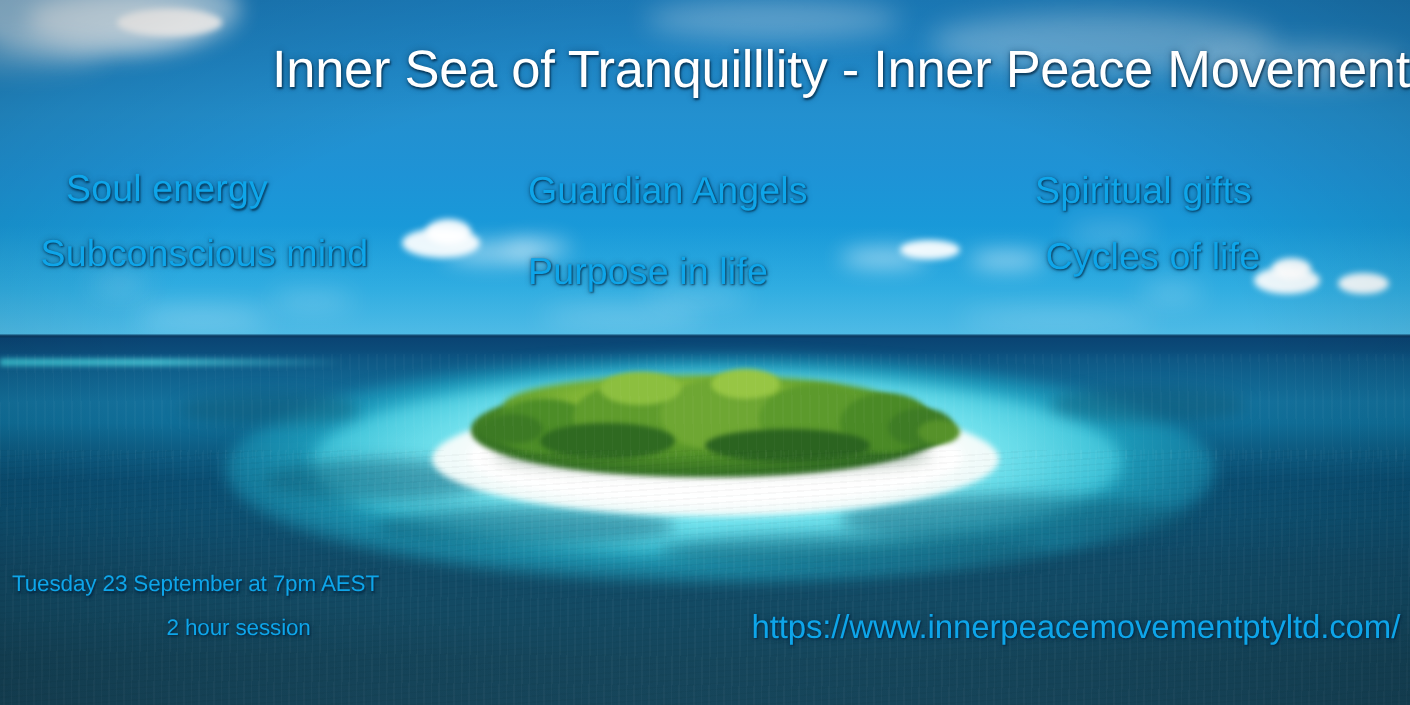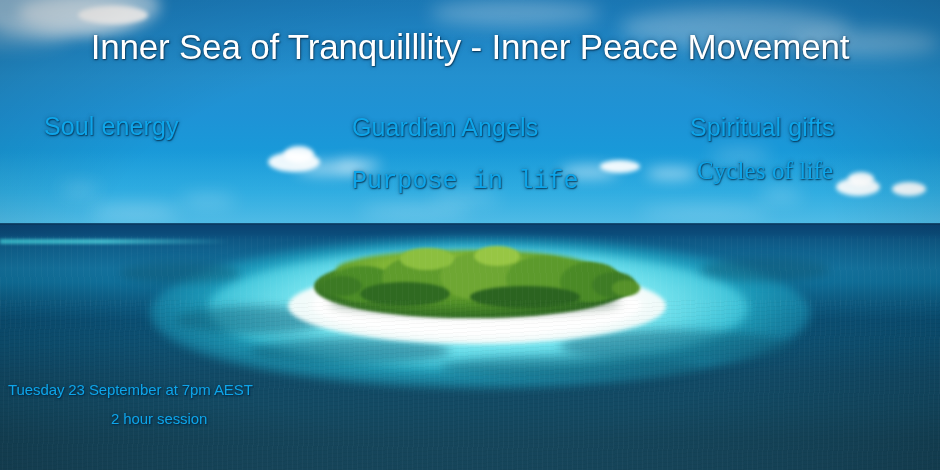--- a/index.html
+++ b/index.html
@@ -319,7 +319,7 @@
     position: absolute;
     left: 0; top: 22px;
     width: 940px;
-    text-align: center;
+    text-align: right;
     color: #ffffff;
     font-size: 35px;
     line-height: 50px;

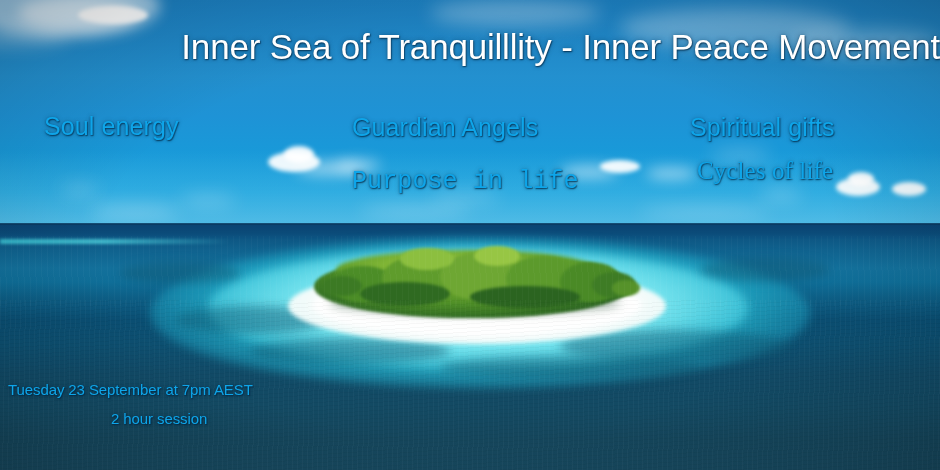--- a/index.html
+++ b/index.html
@@ -432,6 +432,7 @@
   </div>
 
   <div class="txt kw" id="kw-soul-energy">Soul energy</div>
+  <div class="txt kw" id="kw-subconscious-mind">Subconscious mind</div>
   <div class="txt kw" id="kw-guardian-angels">Guardian Angels</div>
   <div class="txt kw" id="kw-purpose-in-life">Purpose in life</div>
   <div class="txt kw" id="kw-spiritual-gifts">Spiritual gifts</div>

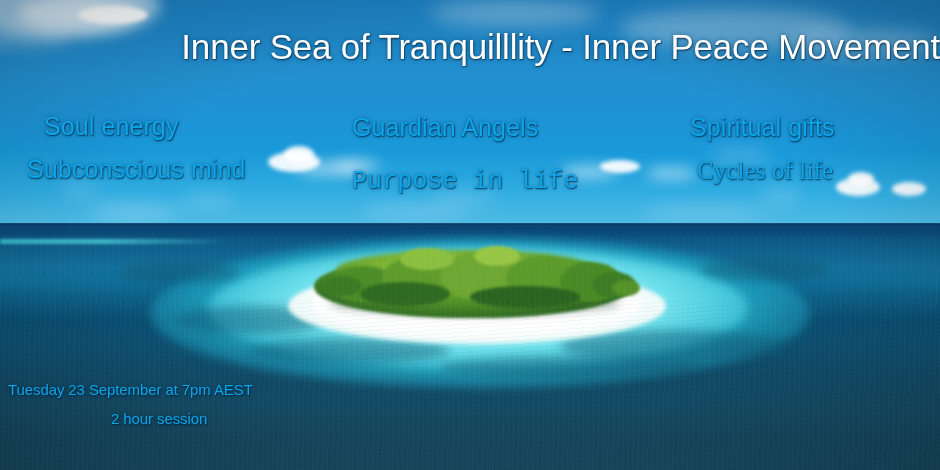--- a/index.html
+++ b/index.html
@@ -341,7 +341,7 @@
   #kw-soul-energy        { left: 44px;  top: 112px; }
   #kw-subconscious-mind  { left: 27px;  top: 155px; }
   #kw-guardian-angels    { left: 352px; top: 113px; }
-  #kw-purpose-in-life    { left: 352px; top: 167px; font-family: Liberation Mono, monospace; }
+  #kw-purpose-in-life    { left: 352px; top: 167px; }
   #kw-spiritual-gifts    { left: 690px; top: 113px; }
   #kw-cycles-of-life     { left: 697px; top: 157px; font-family: Liberation Serif, serif; }
 

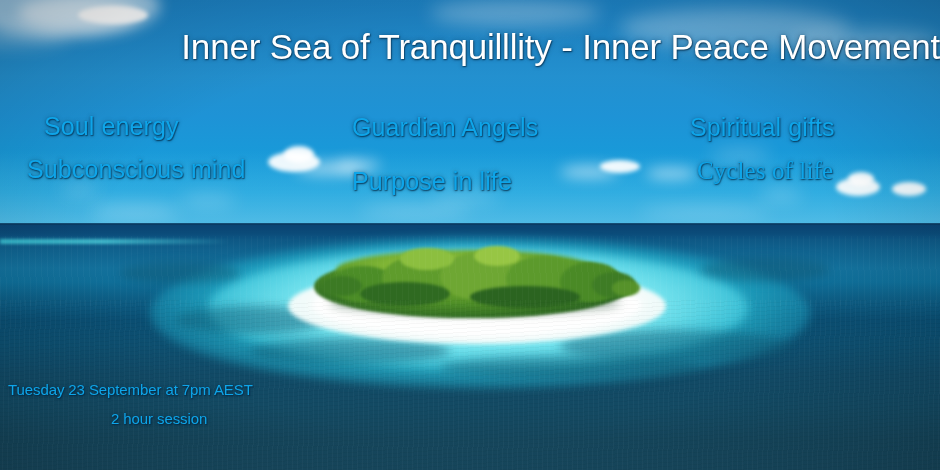--- a/index.html
+++ b/index.html
@@ -343,7 +343,7 @@
   #kw-guardian-angels    { left: 352px; top: 113px; }
   #kw-purpose-in-life    { left: 352px; top: 167px; }
   #kw-spiritual-gifts    { left: 690px; top: 113px; }
-  #kw-cycles-of-life     { left: 697px; top: 157px; font-family: Liberation Serif, serif; }
+  #kw-cycles-of-life     { left: 697px; top: 157px; }
 
   .footer-text {
     font-size: 15px;

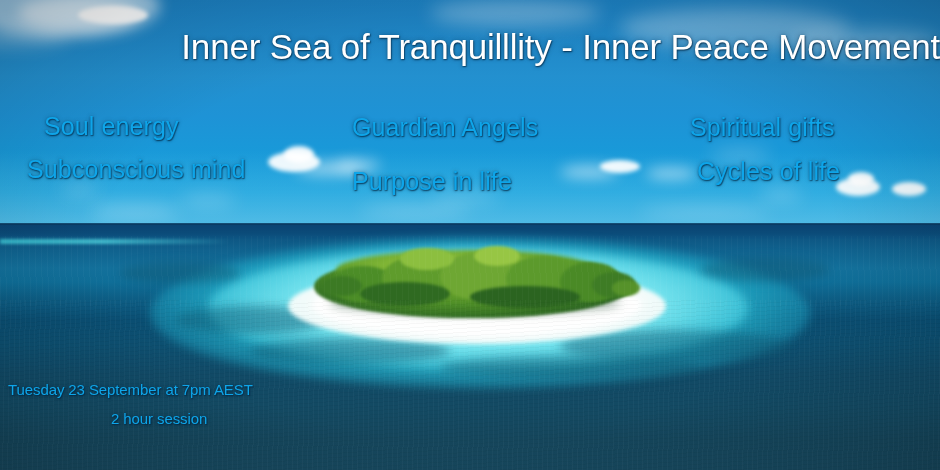--- a/index.html
+++ b/index.html
@@ -440,6 +440,7 @@
 
   <div class="txt footer-text" id="event-datetime">Tuesday 23 September at 7pm AEST</div>
   <div class="txt footer-text" id="event-duration">2 hour session</div>
+  <div class="txt footer-text" id="event-url">https://www.innerpeacemovementptyltd.com/</div>
 
 </div>
 

